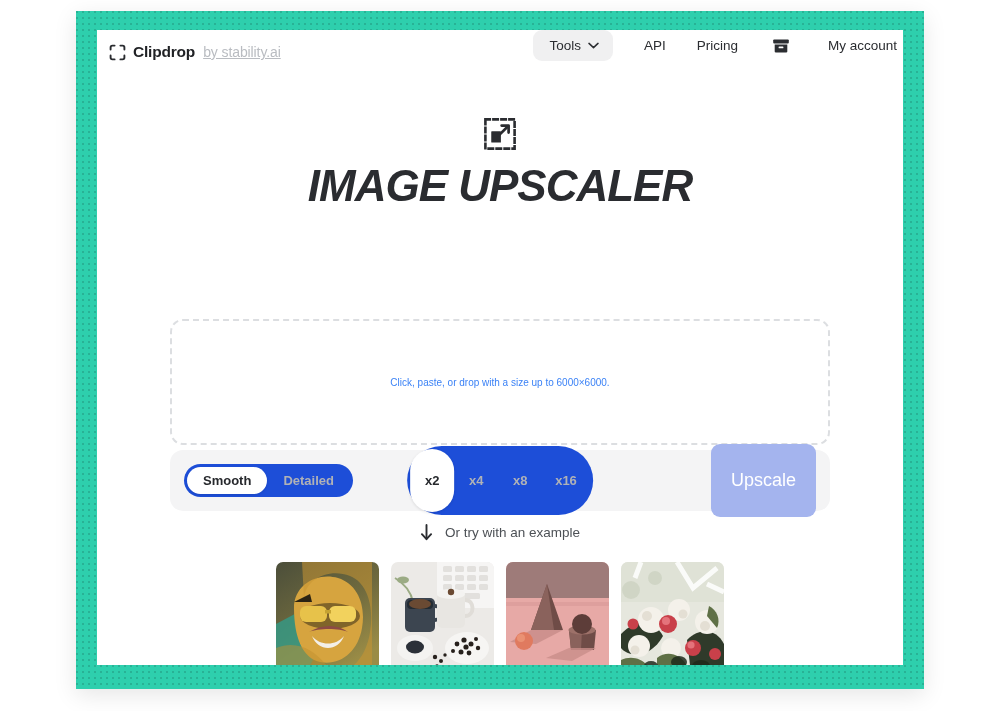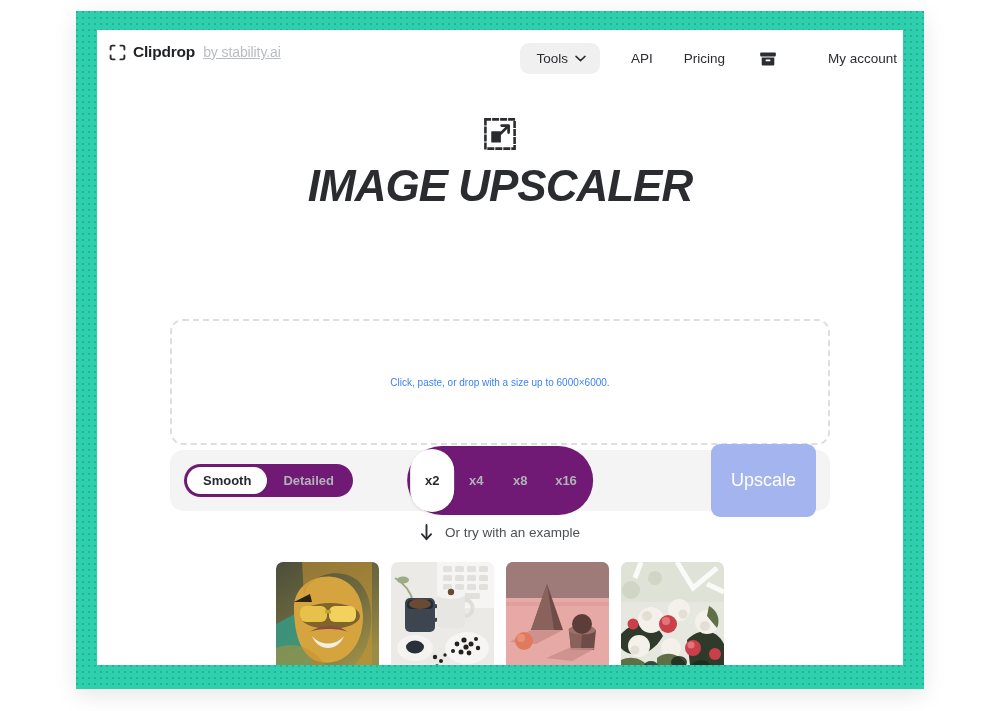--- a/index.html
+++ b/index.html
@@ -53,7 +53,7 @@
     width: 820px;
     height: 44px;
     display: flex;
-    align-items: flex-end;
+    align-items: flex-start;
   }
 
   .brand {

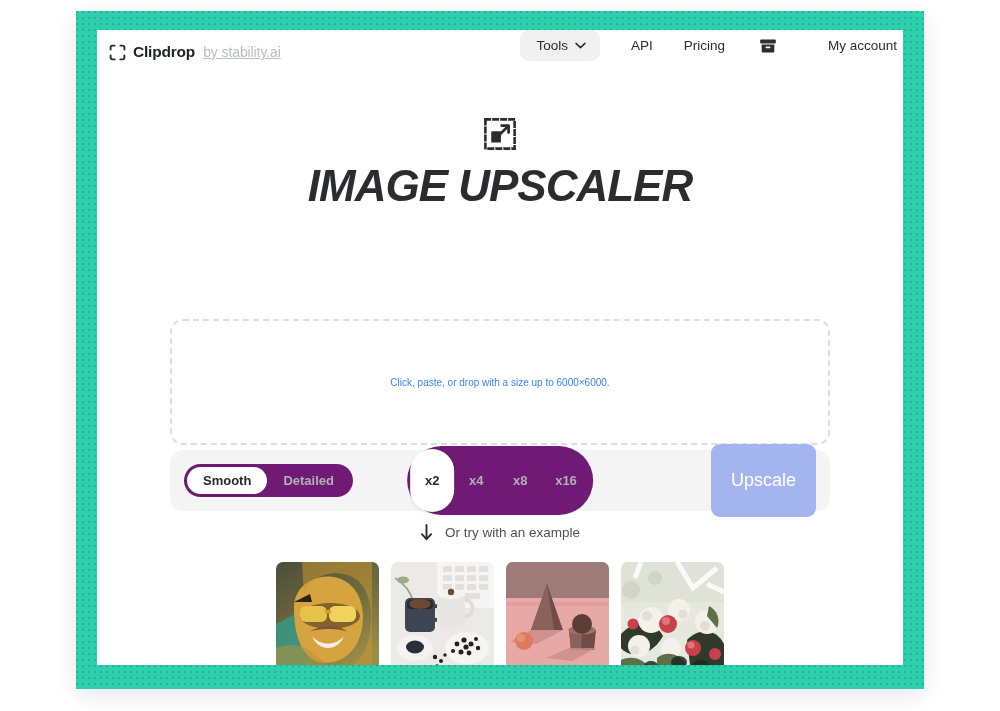--- a/index.html
+++ b/index.html
@@ -130,7 +130,7 @@
     display: block;
   }
   .nav-account {
-    margin-left: 51px;
+    margin-left: 38px;
   }
 
   

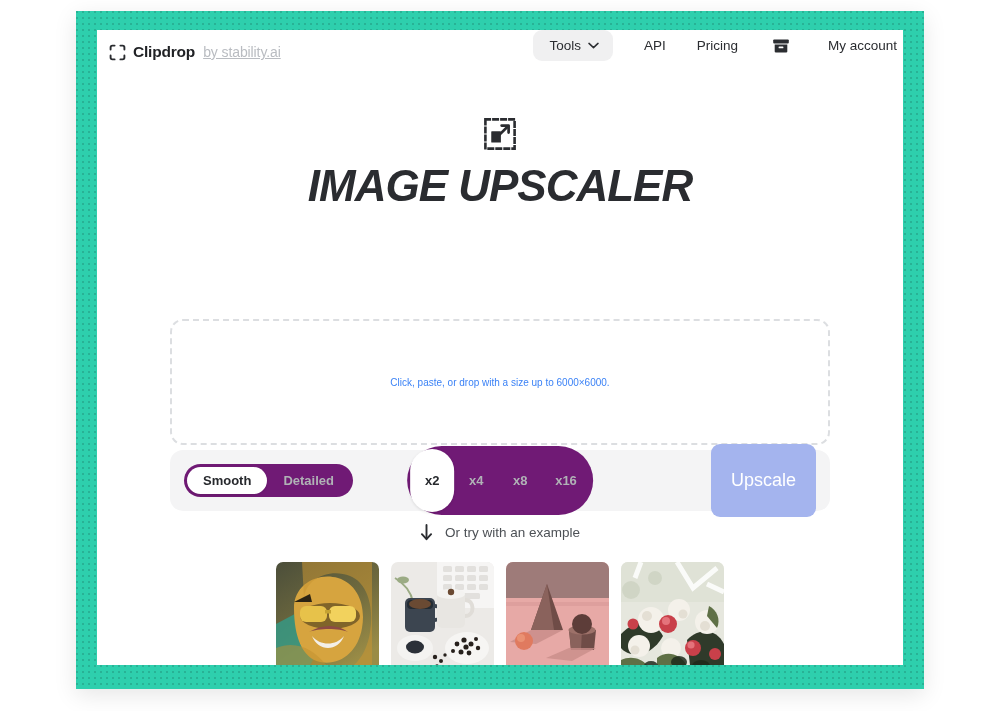--- a/index.html
+++ b/index.html
@@ -202,7 +202,7 @@
   .seg {
     display: flex;
     align-items: center;
-    background: #701a75;
+    background: #1d4ed8;
     border-radius: 999px;
     padding: 3px;
   }

